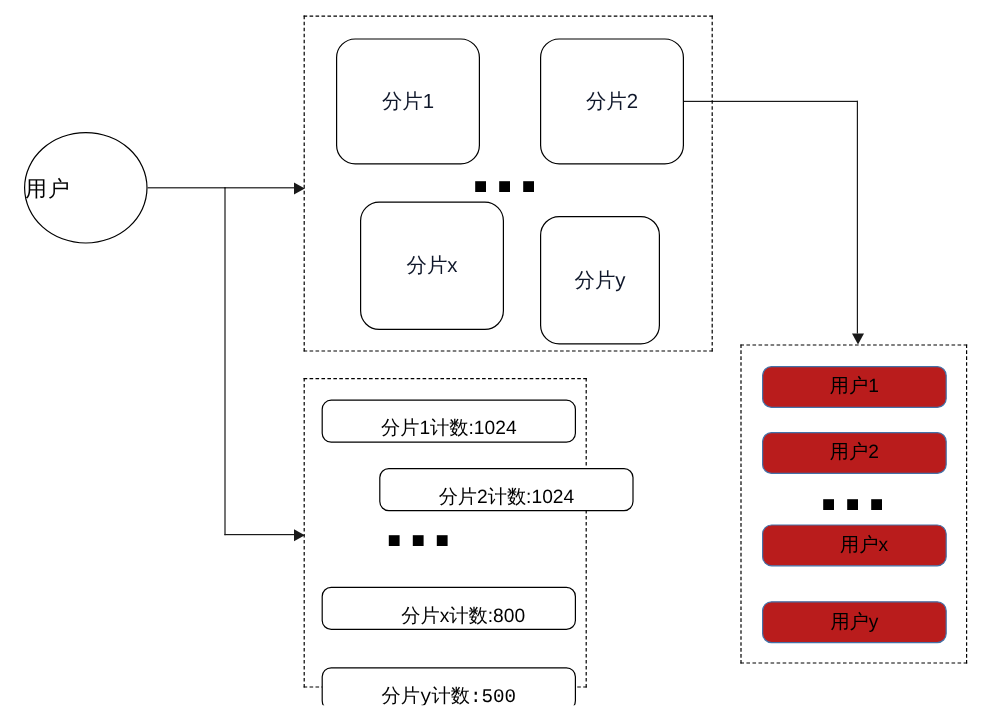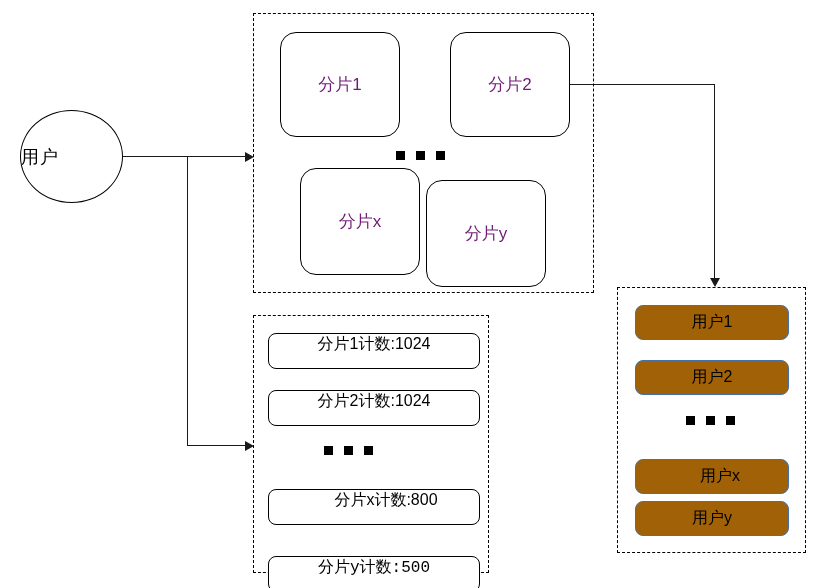--- a/index.html
+++ b/index.html
@@ -61,7 +61,7 @@
   }
   .shard-card .label {
     font-size: 17px;
-    color: #701a75;
+    color: #0f172a;
   }
   #shard-card-0 { left: 280px; top: 32px;  width: 120px; height: 105px; }
   #shard-card-1 { left: 450px; top: 32px;  width: 120px; height: 105px; }

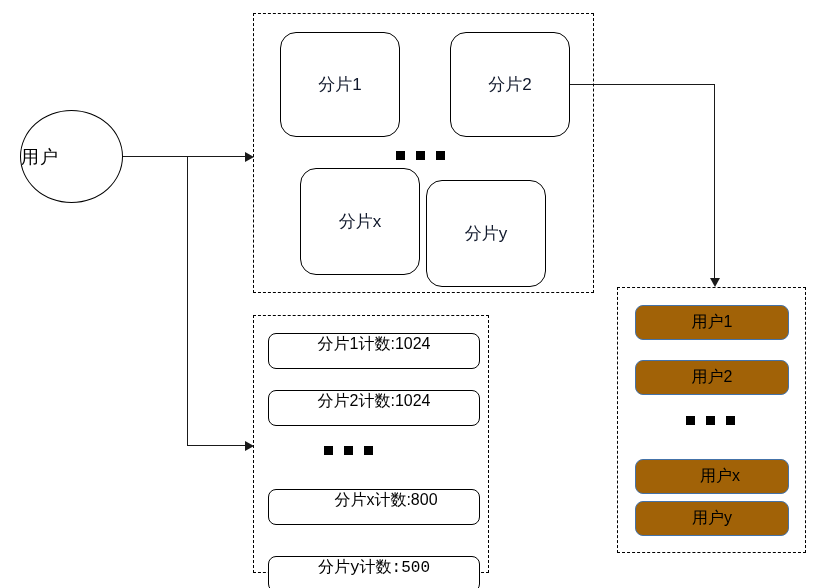--- a/index.html
+++ b/index.html
@@ -66,7 +66,7 @@
   #shard-card-0 { left: 280px; top: 32px;  width: 120px; height: 105px; }
   #shard-card-1 { left: 450px; top: 32px;  width: 120px; height: 105px; }
   #shard-card-2 { left: 280px; top: 168px; width: 120px; height: 107px; margin-left: 20px; }
-  #shard-card-3 { left: 426px; top: 180px; width: 120px; height: 107px; }
+  #shard-card-3 { left: 450px; top: 180px; width: 100px; height: 107px; }
 
   
   .counter-pill {

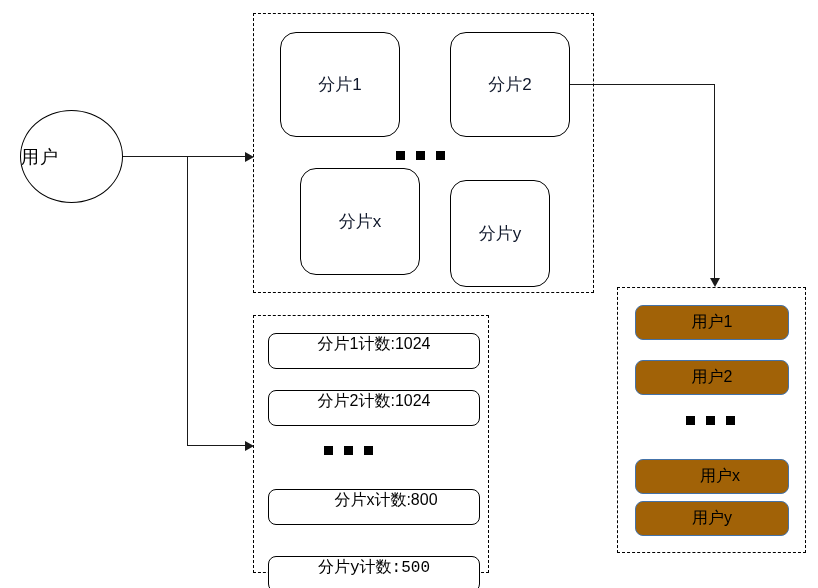--- a/index.html
+++ b/index.html
@@ -100,7 +100,7 @@
     border: 1.5px solid #4472a8;
     border-radius: 8px;
     box-sizing: border-box;
-    background: #a16207;
+    background: #b91c1c;
     display: flex;
     align-items: center;
     justify-content: center;

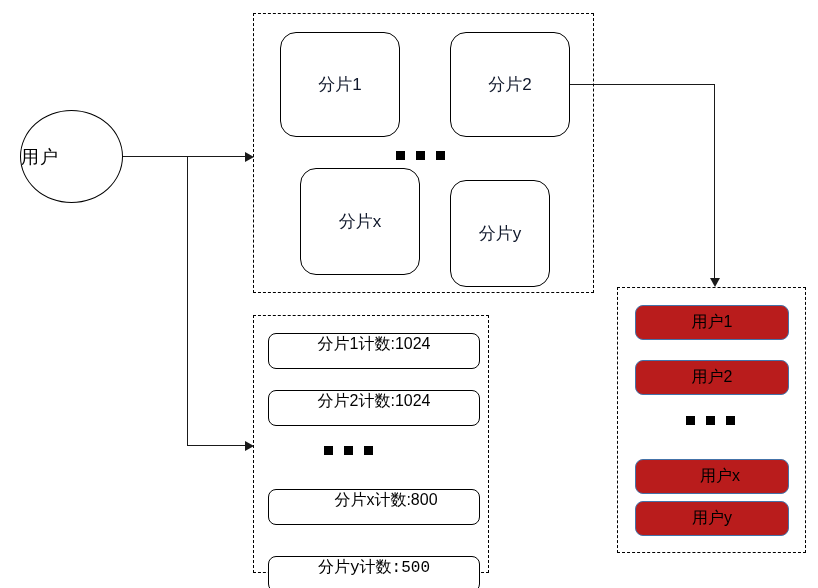--- a/index.html
+++ b/index.html
@@ -79,7 +79,7 @@
     box-sizing: border-box;
     background: #ffffff;
     display: flex;
-    align-items: flex-start;
+    align-items: flex-end;
     justify-content: center;
   }
   .counter-pill .label {

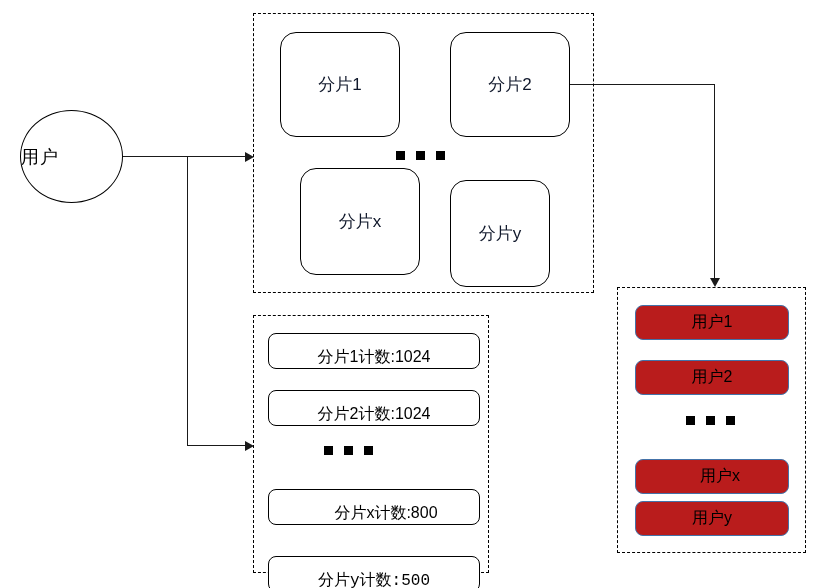--- a/index.html
+++ b/index.html
@@ -87,7 +87,7 @@
     color: #000000;
   }
   #counter-pill-0 { top: 333px; }
-  #counter-pill-1 { top: 390px; }
+  #counter-pill-1 { top: 390px; margin-left: 48px; }
   #counter-pill-2 { top: 489px; padding-left: 24px; }
   #counter-pill-3 { top: 556px; font-family: Liberation Mono, monospace; }
 

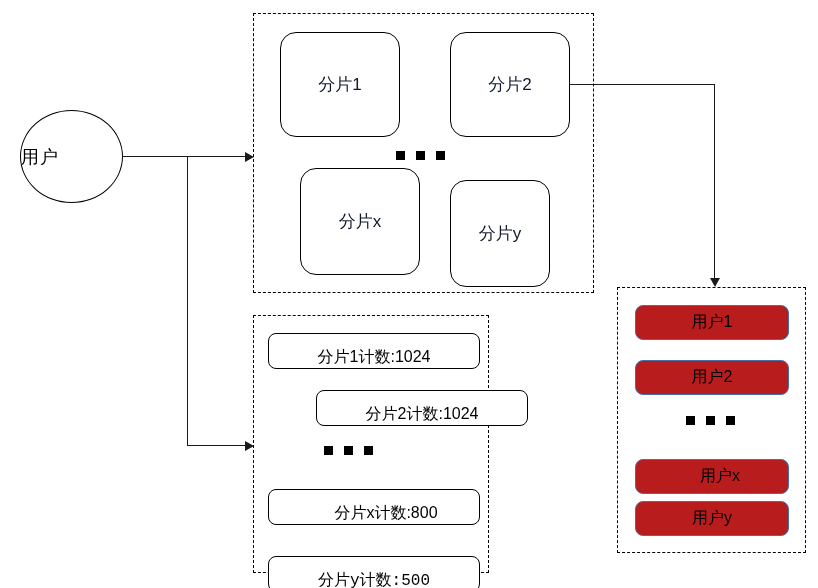--- a/index.html
+++ b/index.html
@@ -111,7 +111,7 @@
   }
   #user-pill-0 { top: 305px; }
   #user-pill-1 { top: 360px; }
-  #user-pill-2 { top: 459px; padding-left: 16px; }
+  #user-pill-2 { top: 437px; padding-left: 16px; }
   #user-pill-3 { top: 501px; }
 
   

